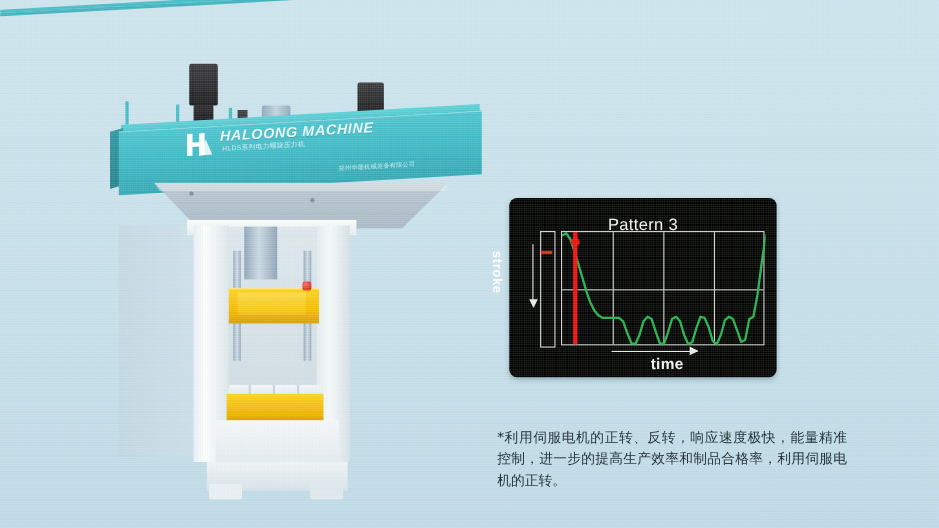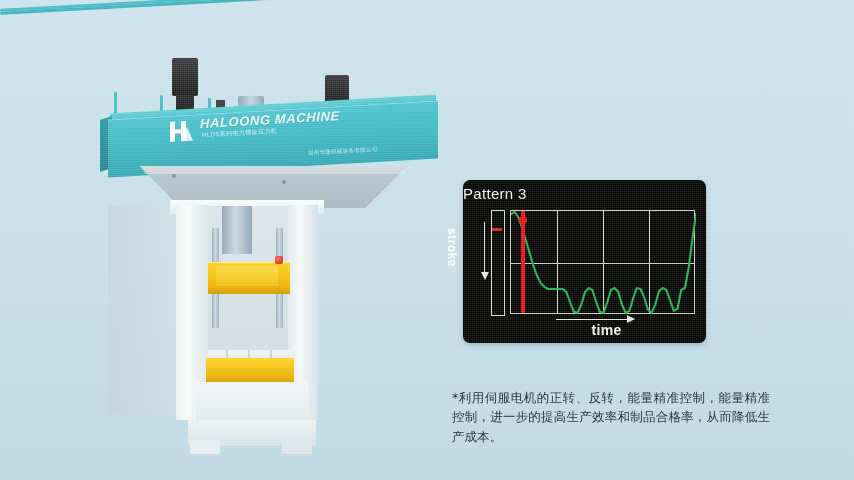--- a/index.html
+++ b/index.html
@@ -120,7 +120,7 @@
   #chart-panel{position:absolute;left:463px;top:180px;width:243px;height:163px;
     background:#000;border-radius:7px;
     box-shadow:0 2px 5px rgba(60,90,110,.35);}
-  #chart-title{position:absolute;left:0;top:5px;width:243px;
+  #chart-title{position:absolute;left:0;top:16px;width:243px;text-align:center;
     color:#f2f2f2;font-size:15px;letter-spacing:.3px;}
 
   

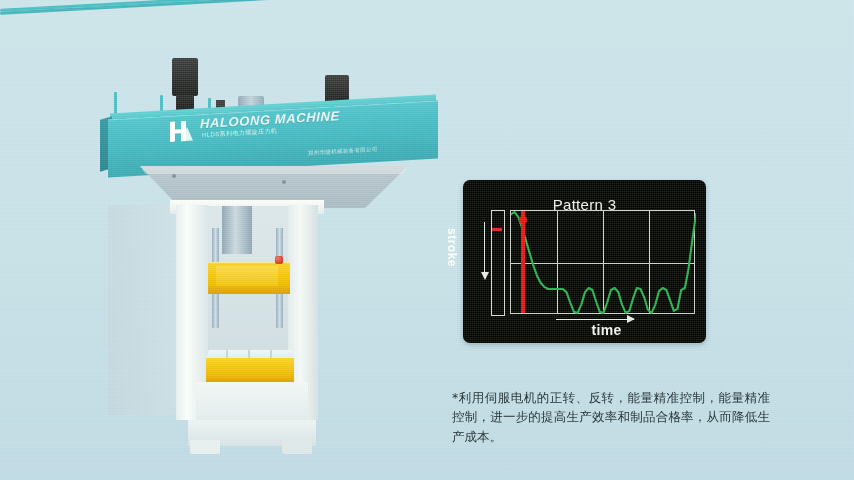--- a/index.html
+++ b/index.html
@@ -264,7 +264,7 @@
     <div id="time-label">time</div>
   </div>
 
-  <div id="caption">*利用伺服电机的正转、反转，能量精准控制，能量精准控制，进一步的提高生产效率和制品合格率，从而降低生产成本。</div>
+  <div id="caption">*利用伺服电机的正转、反转，响应速度极快，能量精准控制，进一步的提高生产效率和制品合格率，利用伺服电机的正转。</div>
 
   <div id="dither"></div>
 </div>

